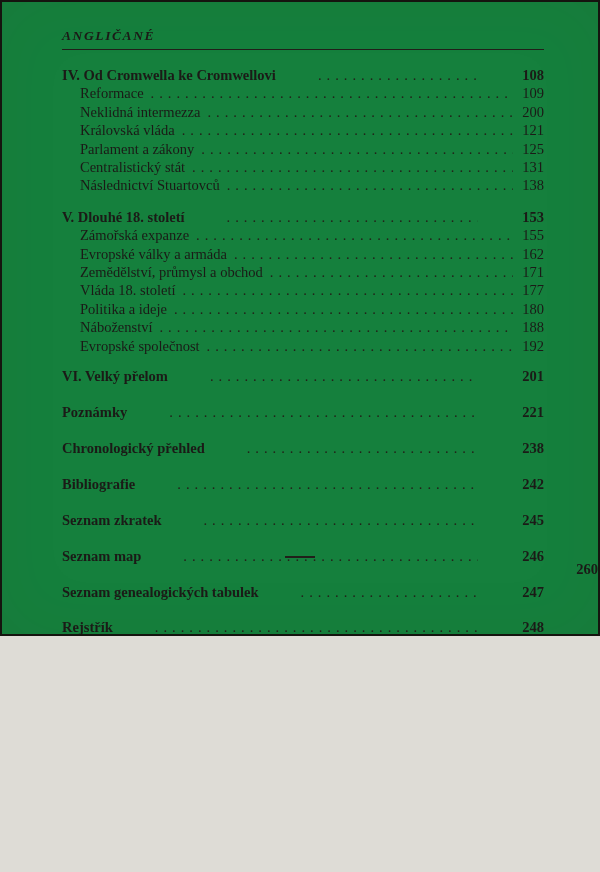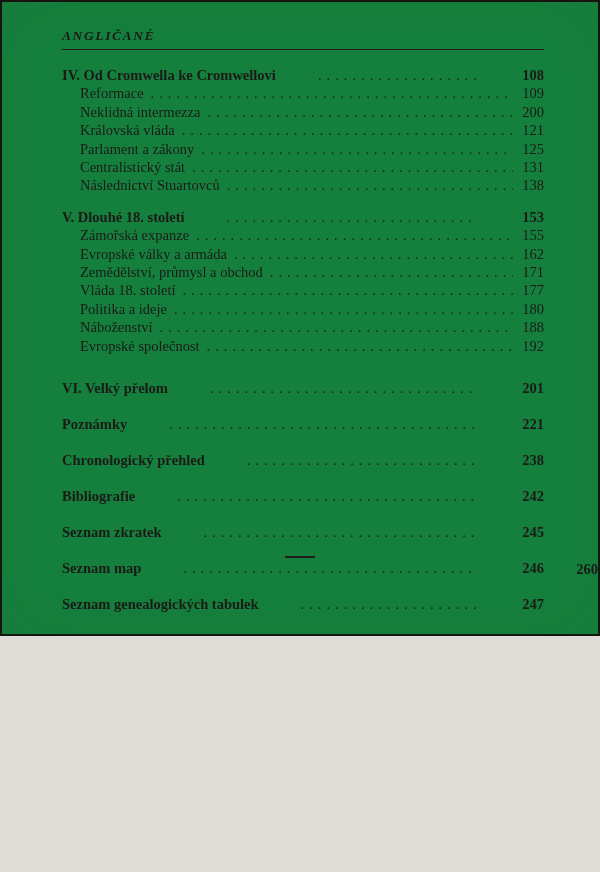--- a/index.html
+++ b/index.html
@@ -70,7 +70,7 @@
     text-align: right;
   }
   #toc-list > div + div { margin-top: 13px; }
-  #toc-list > div:nth-child(3) { margin-top: 24px; }
+  #toc-list > div:nth-child(3) { margin-top: 12px; }
   #toc-list > .back-block { margin-top: 17.5px; }
   .footer {
     position: absolute;

